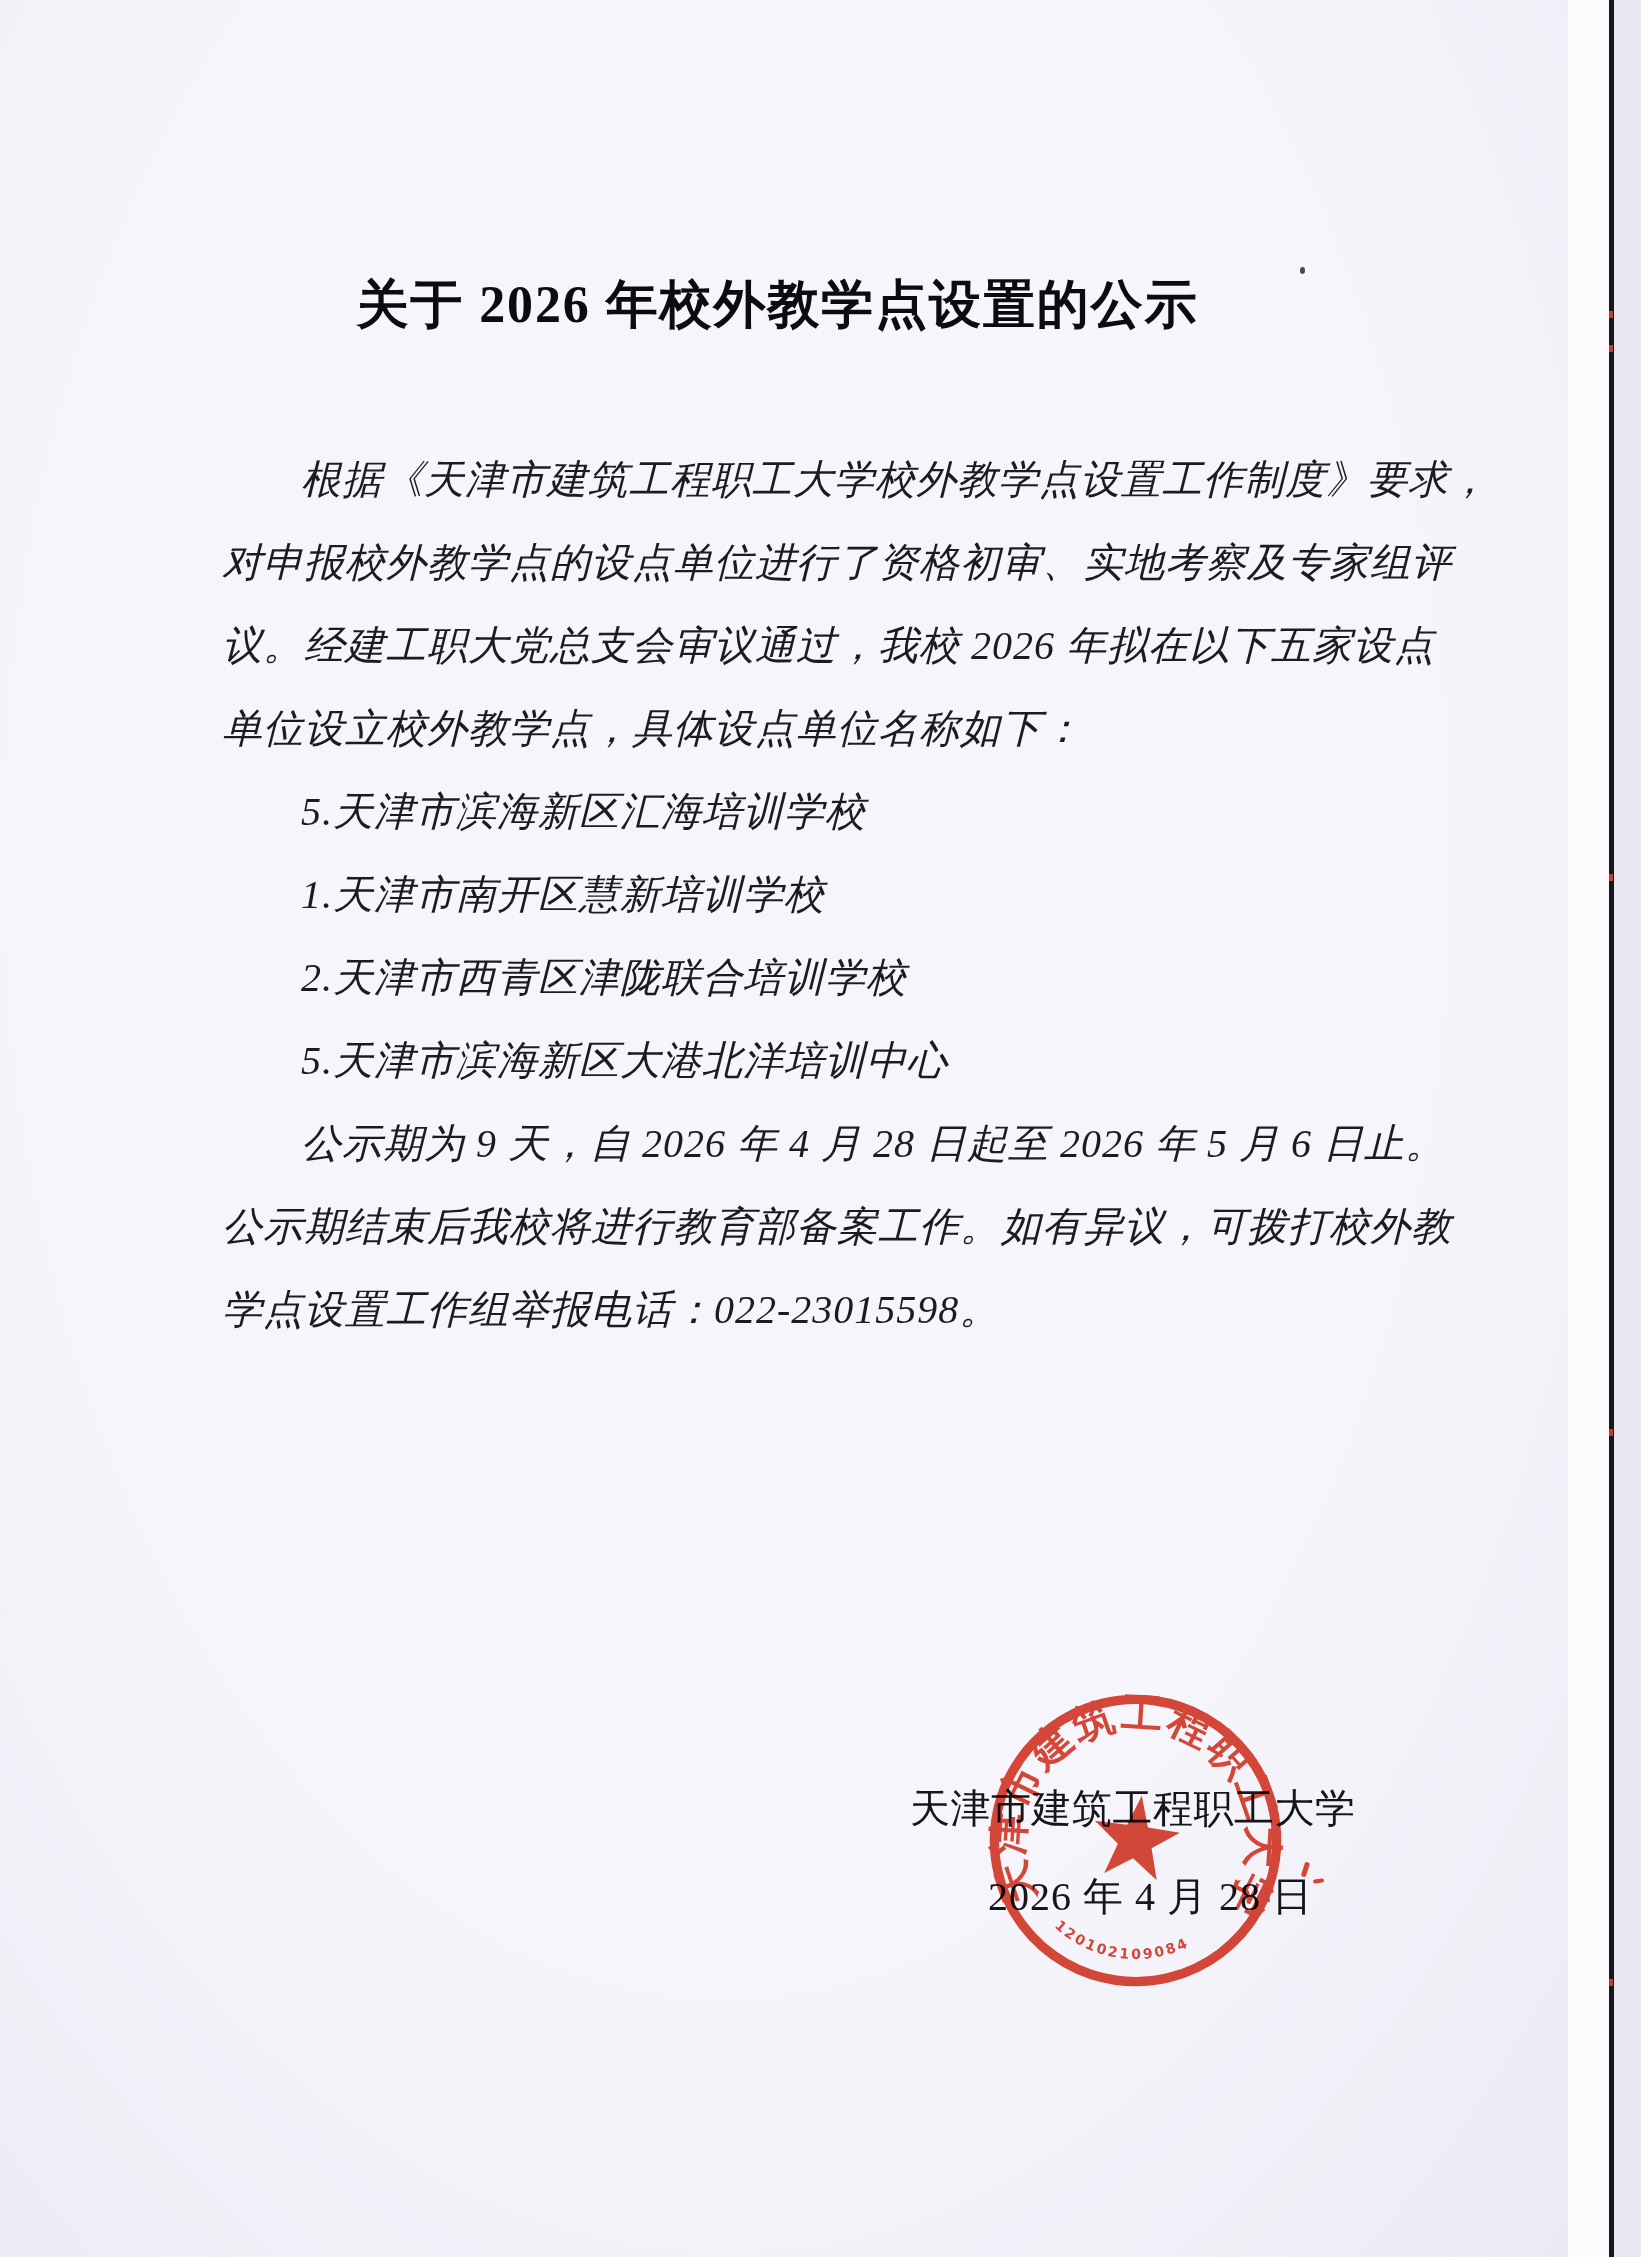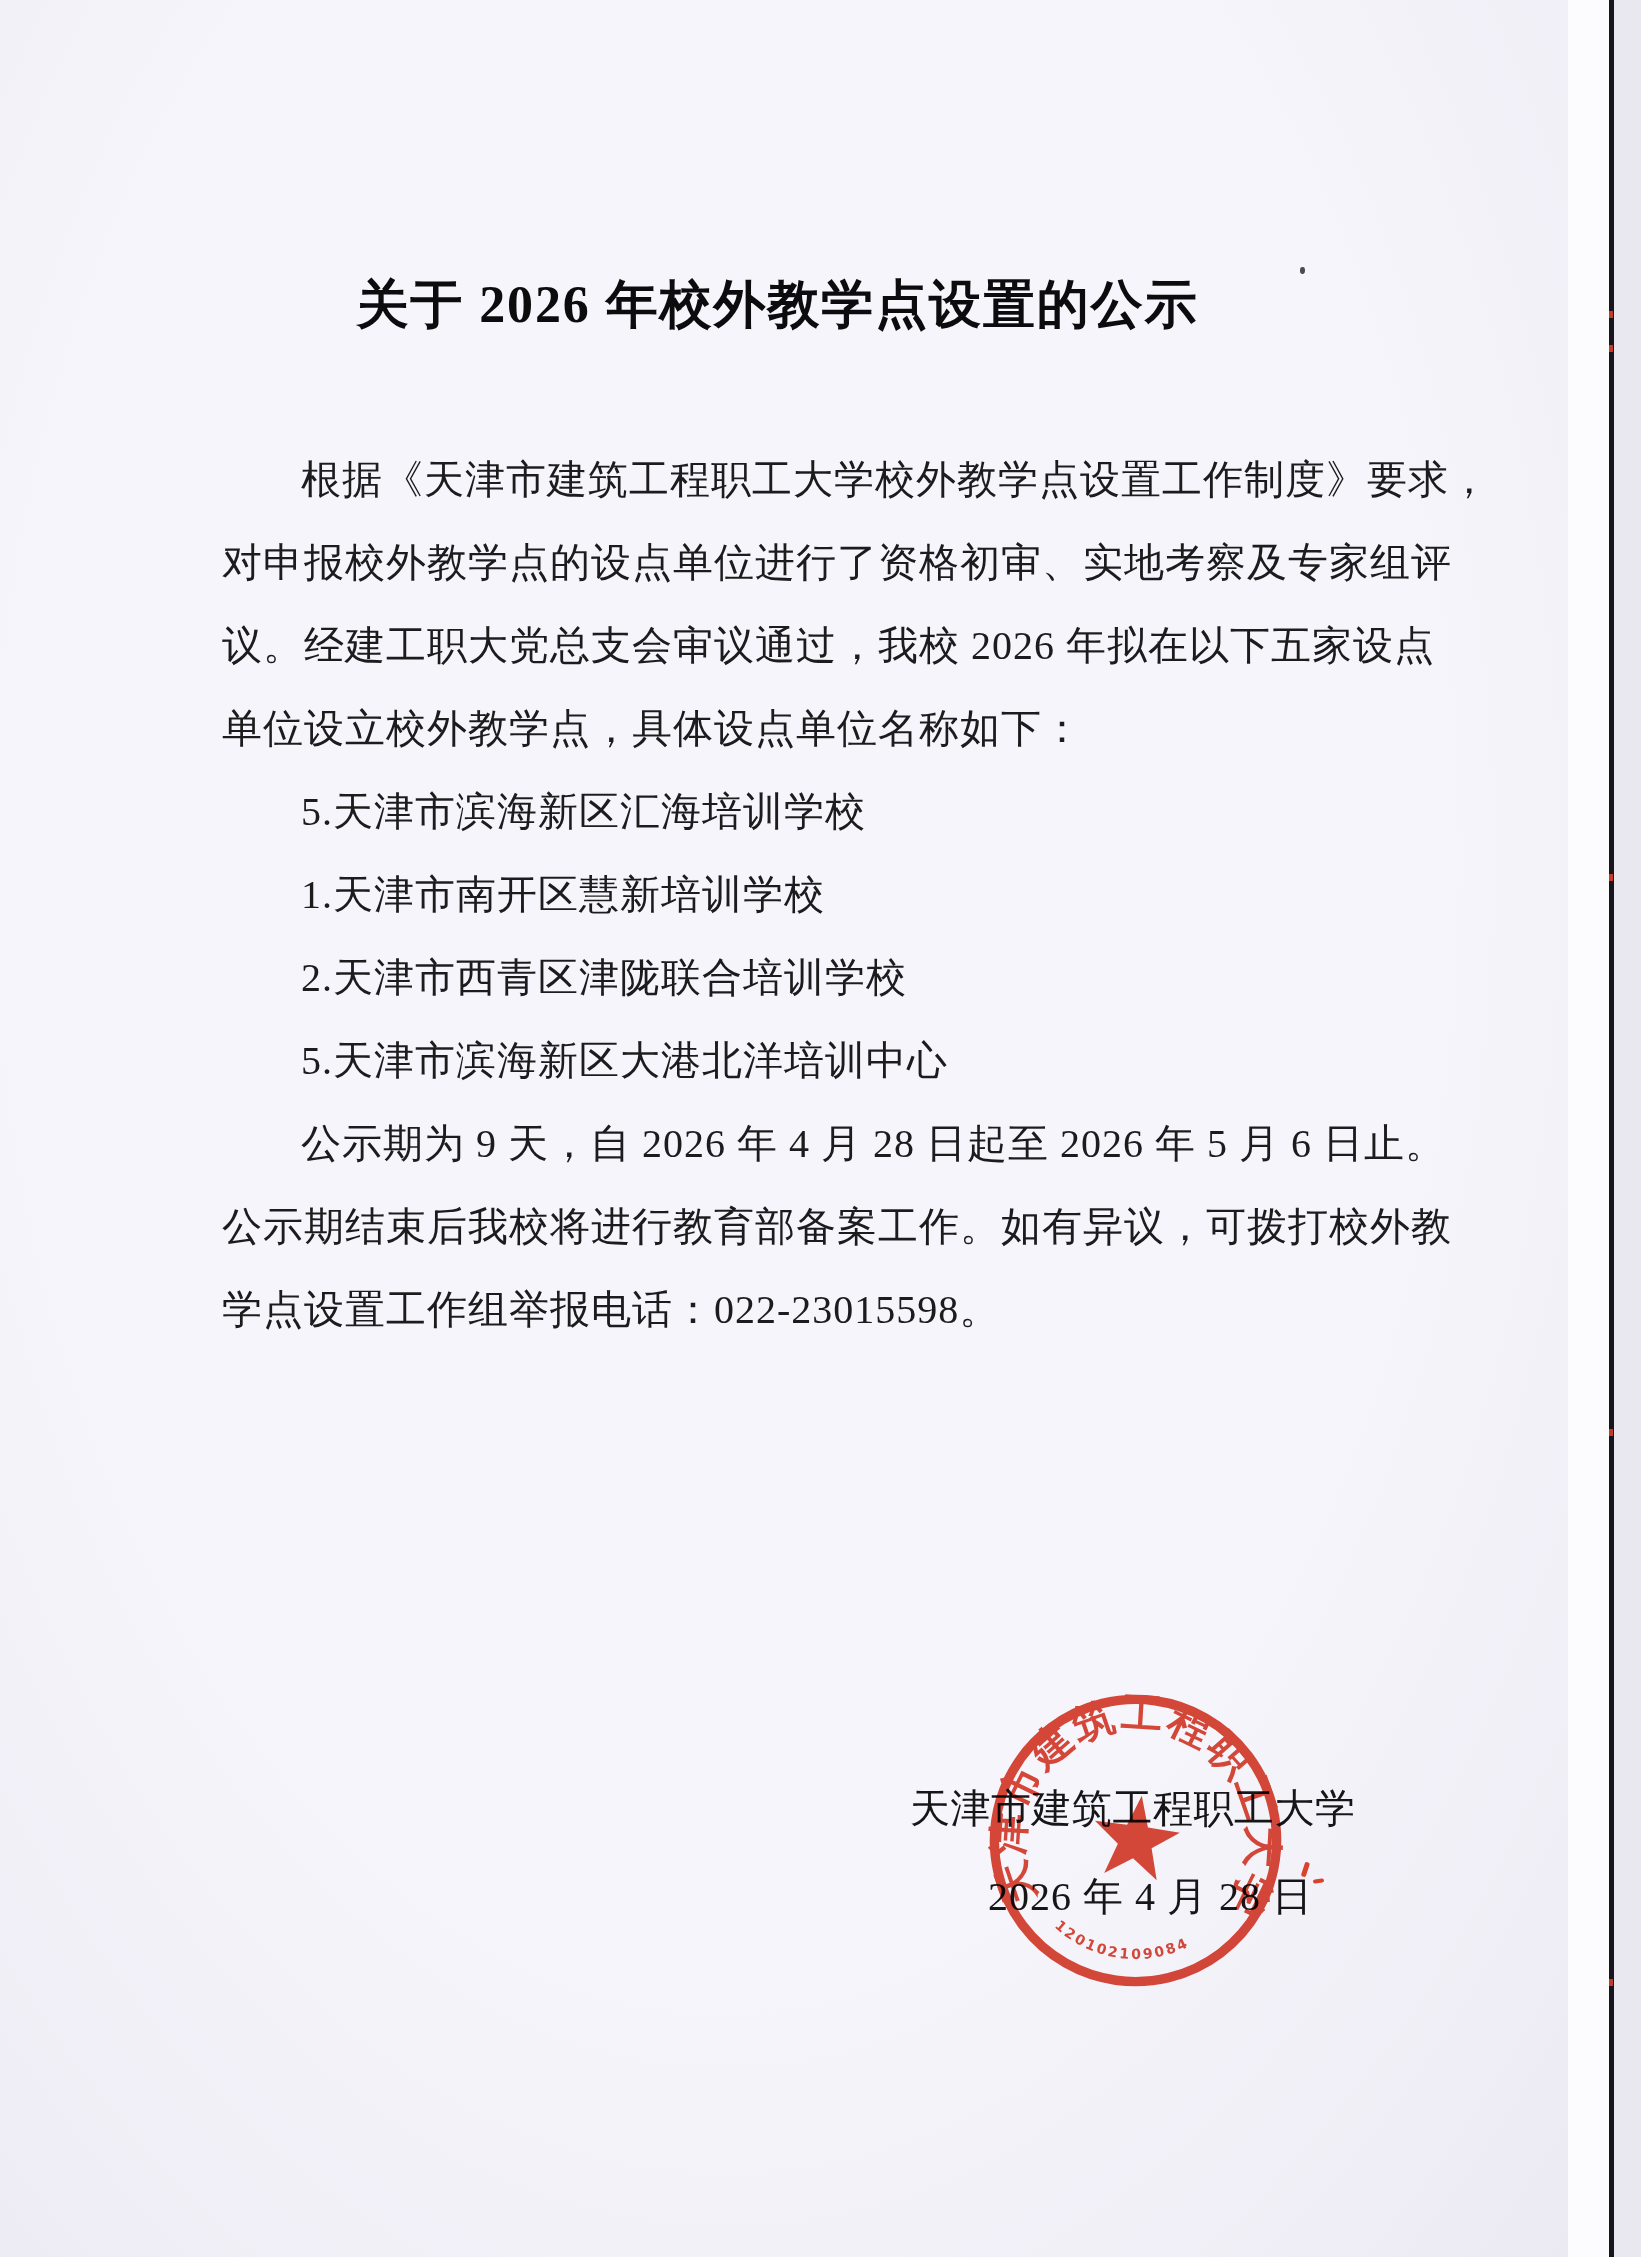--- a/index.html
+++ b/index.html
@@ -15,7 +15,7 @@
     text-align: center; font-size: 52px; font-weight: 700; color: #0c0c0e;
     letter-spacing: 1.9px; white-space: nowrap;
   }
-  .textblock { position: absolute; left: 222px; top: 438px; width: 1207px; font-size: 40px; }
+  .textblock { position: absolute; left: 222px; top: 438px; width: 1207px; font-size: 40px; font-style: italic; }
   .line { height: 83px; line-height: 83px; white-space: nowrap; letter-spacing: 1px; }
   .indent { padding-left: 79px; }
   .sig-org {

